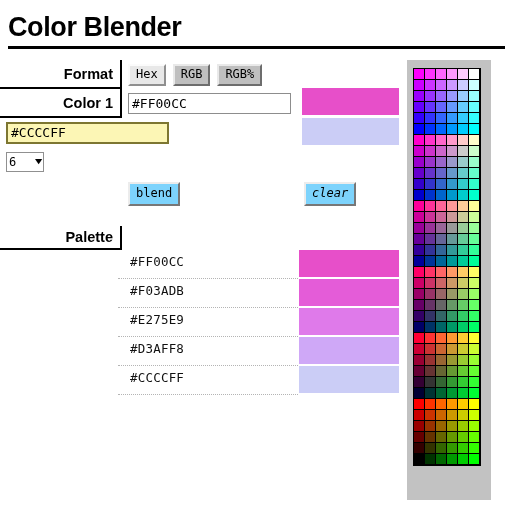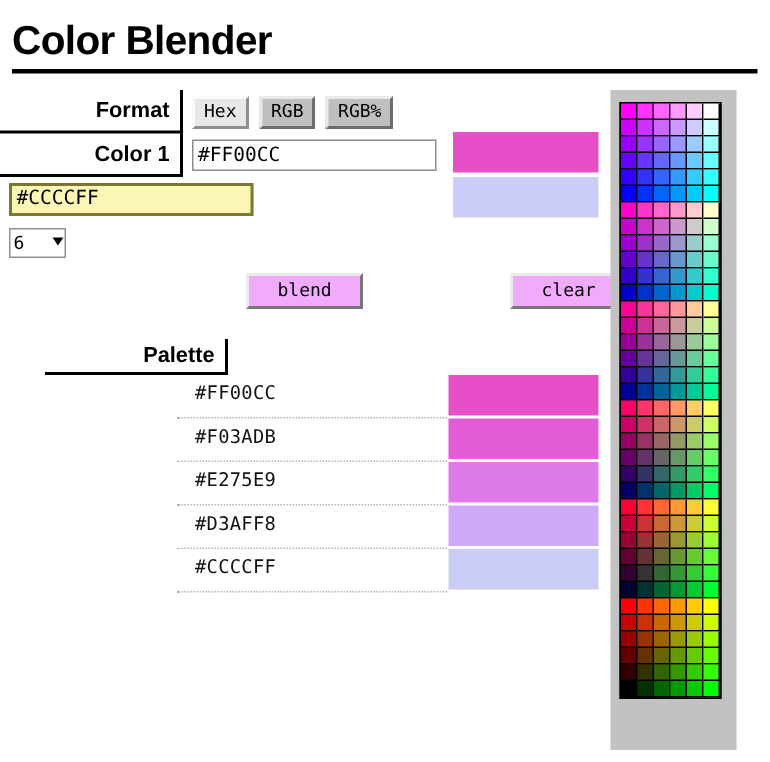--- a/index.html
+++ b/index.html
@@ -144,15 +144,14 @@
     font-family: "DejaVu Sans Mono", monospace;
     font-size: 12px;
     color: #000;
-    background: #f0abfc;
-    padding: 2px 19px 3px;
+    background: #7dd3fc;
+    padding: 2px 6px 3px;
     border-top: 2px solid #ececec;
     border-left: 2px solid #ececec;
     border-right: 2px solid #777777;
     border-bottom: 2px solid #777777;
     line-height: 15px;
     cursor: pointer;
-    margin-left: 36px;
   }
 
   

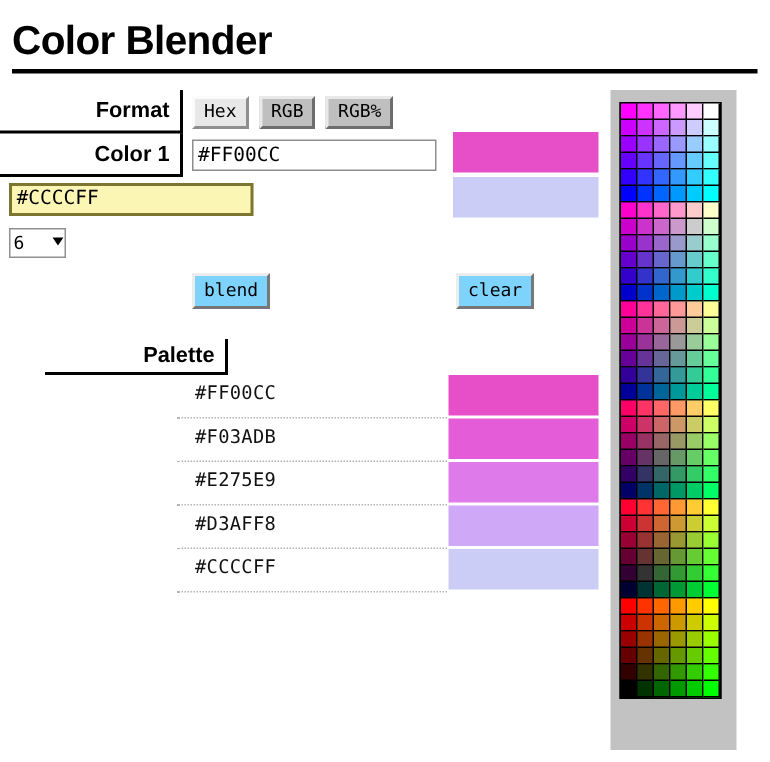--- a/index.html
+++ b/index.html
@@ -274,7 +274,7 @@
 
     <div class="actions">
       <div class="act-btn" style="left:128px; top:2px;">blend</div>
-      <div class="act-btn" style="left:304px; top:2px;">clear</div>
+      <div class="act-btn" style="left:304px; top:2px;font-style:italic;">clear</div>
     </div>
   </div>
 

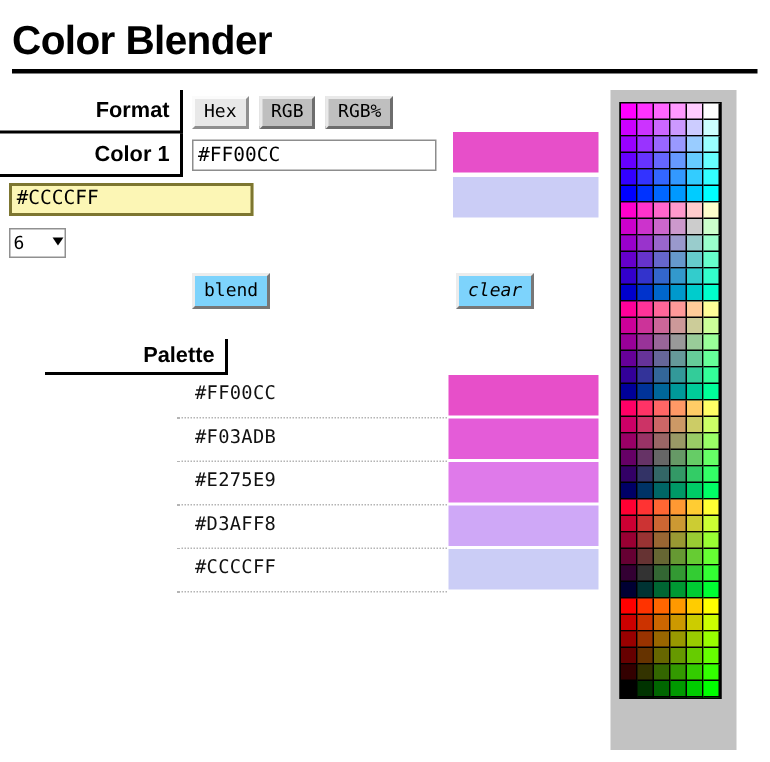--- a/index.html
+++ b/index.html
@@ -160,7 +160,7 @@
     left: 0; top: 226px;
     width: 400px;
   }
-  .plabel-row { display: flex; margin-left: 30px; }
+  .plabel-row { display: flex; }
   .plabel {
     width: 122px; min-width: 122px;
     text-align: right;

